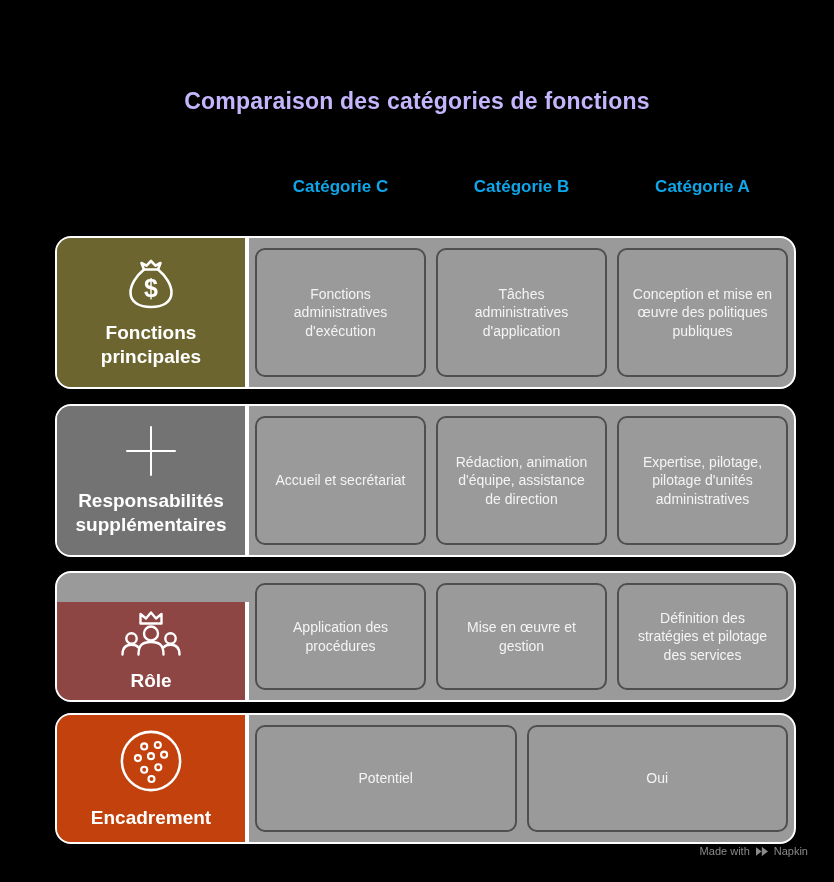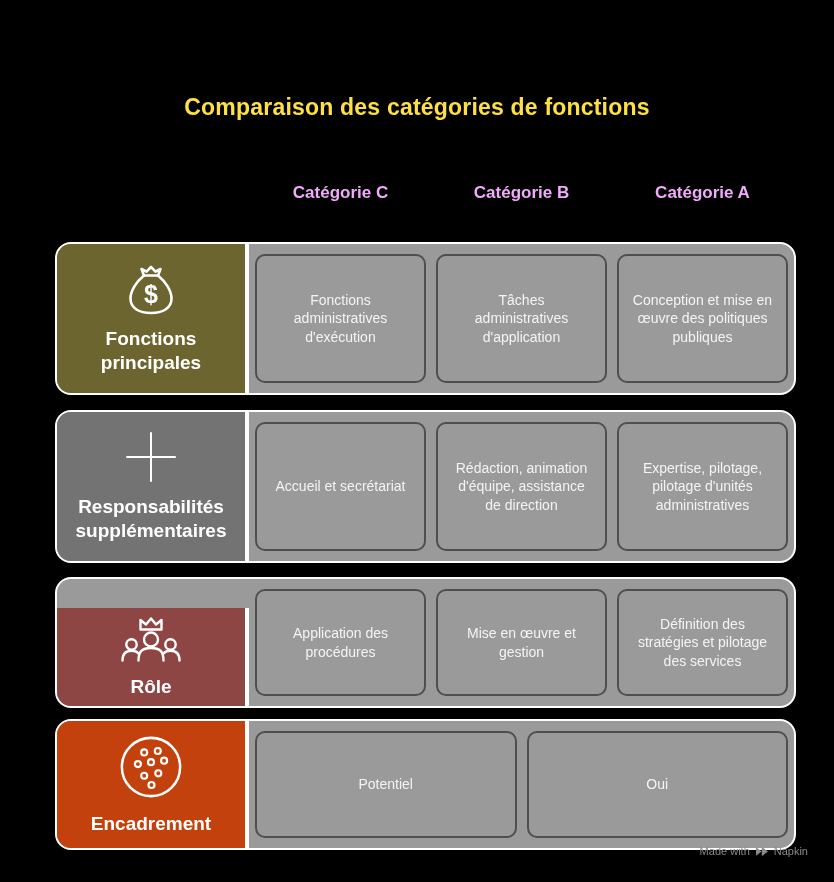--- a/index.html
+++ b/index.html
@@ -16,12 +16,12 @@
     overflow: hidden;
   }
   .title {
-    margin: 13px;
+    margin: 7px;
     padding-top: 81px;
     text-align: center;
     font-size: 23px;
     font-weight: bold;
-    color: #fde047;
+    color: #c4b5fd;
     letter-spacing: 0.2px;
   }
   .headers {

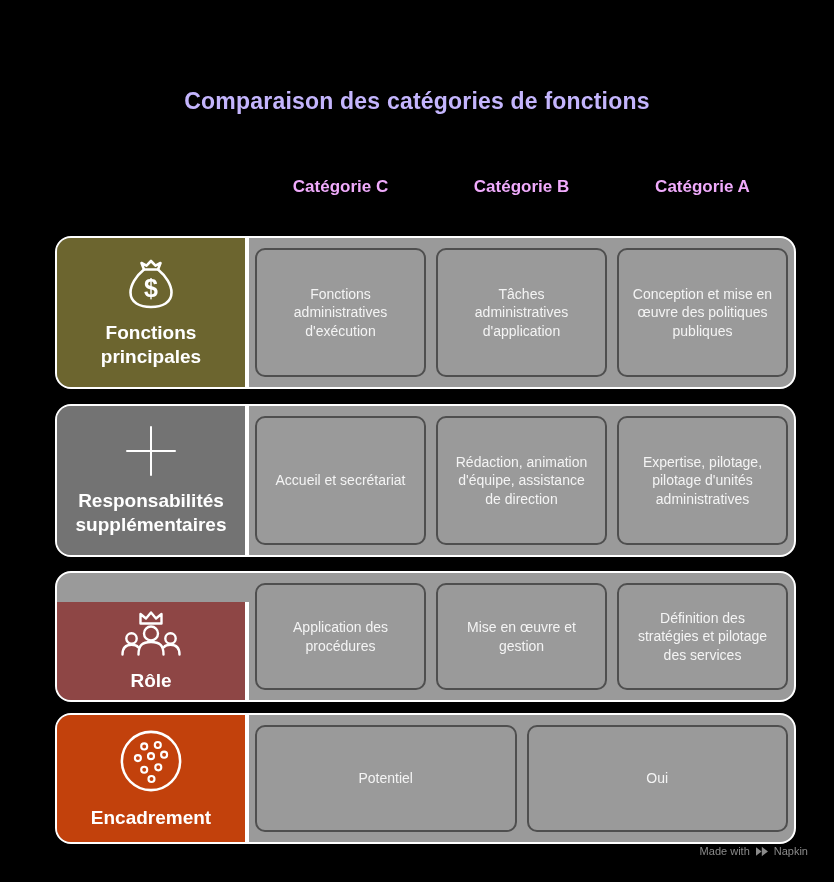--- a/index.html
+++ b/index.html
@@ -37,7 +37,7 @@
     text-align: center;
     font-size: 17px;
     font-weight: bold;
-    color: #f0abfc;
+    color: #0ea5e9;
   }
   .table {
     margin: 39px 0 0 55px;

